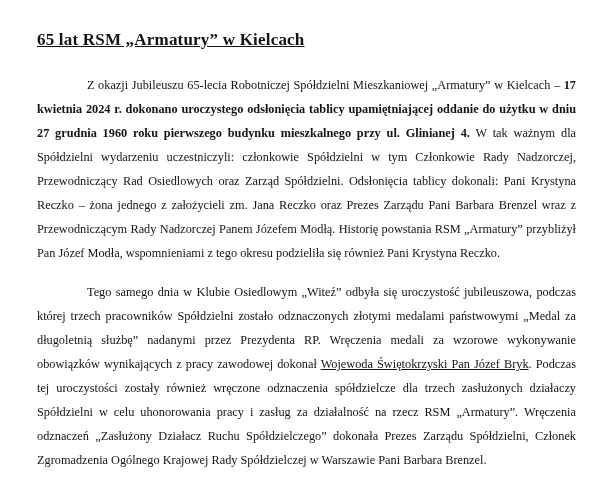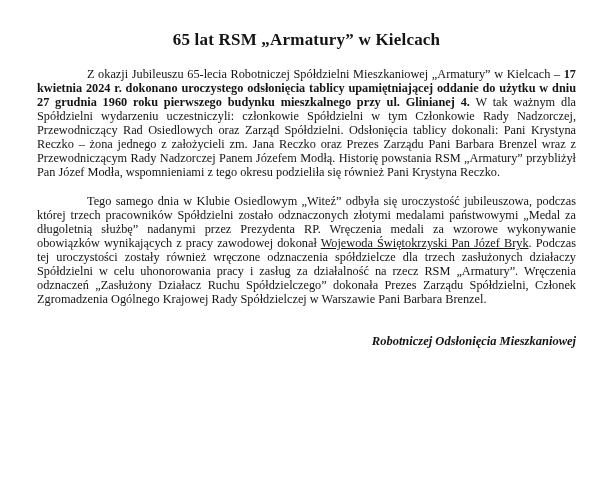--- a/index.html
+++ b/index.html
@@ -19,12 +19,13 @@
     overflow: hidden;
   }
   .doc-title {
-    margin: 0 0 17px 0;
-    text-align: center;
+    margin: 0 0 23px 0;
+    text-align: left;
     font-size: 17px;
     line-height: 20px;
     font-weight: bold;
     letter-spacing: 0.2px;
+    text-decoration: underline;
   }
   .doc-body .para {
     margin: 0 0 15px 0;

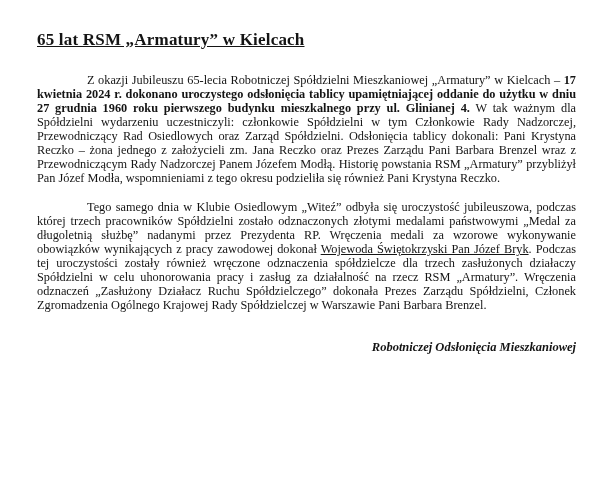--- a/index.html
+++ b/index.html
@@ -30,7 +30,7 @@
   .doc-body .para {
     margin: 0 0 15px 0;
     font-size: 12.3px;
-    line-height: 14px;
+    line-height: 24px;
     text-align: justify;
     text-indent: 50px;
   }

